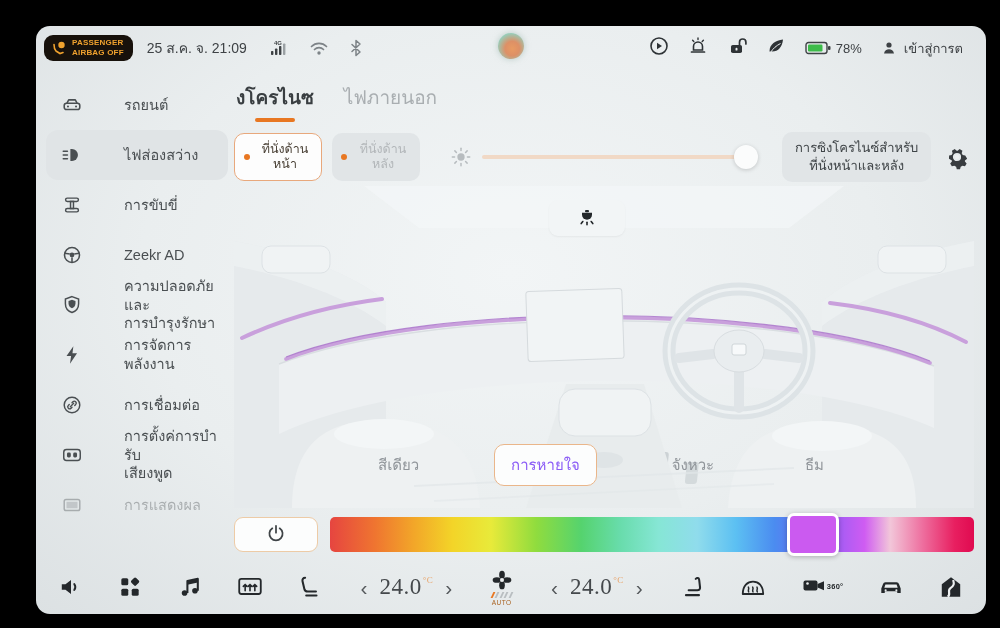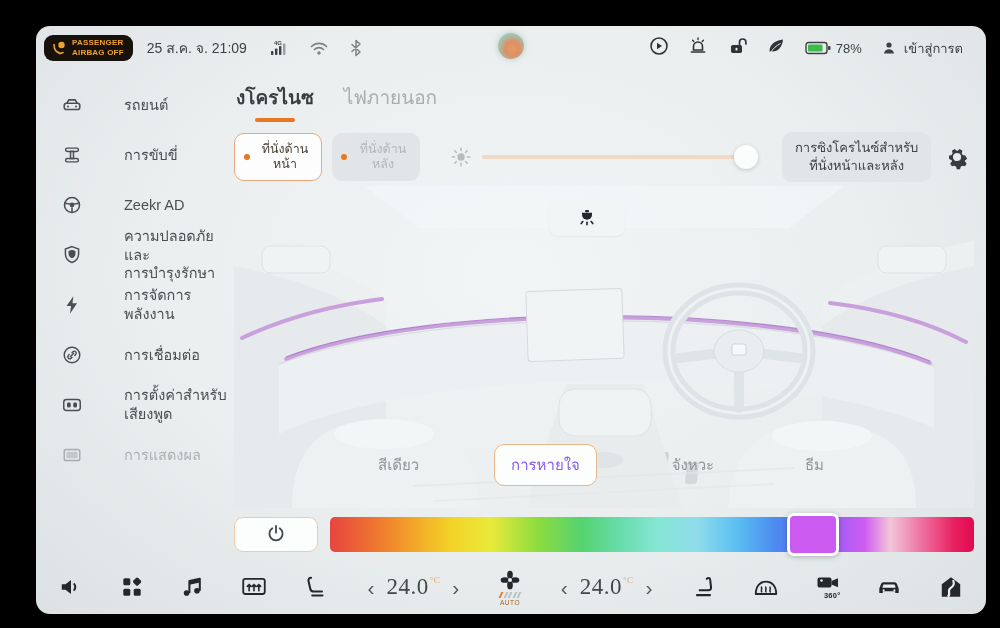--- a/index.html
+++ b/index.html
@@ -191,6 +191,15 @@
       <span class="lbl">รถยนต์</span>
     </div>
 
+    <div class="side-item selected">
+      <svg width="22" height="22" viewBox="0 0 24 24">
+        <path d="M12 5.5a6.5 6.5 0 0 1 0 13h-1.8v-13z" fill="#4a4f52"></path>
+        <line x1="2.5" y1="8" x2="7" y2="8" stroke="#4a4f52" stroke-width="1.7" stroke-linecap="round"></line>
+        <line x1="2.5" y1="12" x2="7" y2="12" stroke="#4a4f52" stroke-width="1.7" stroke-linecap="round"></line>
+        <line x1="2.5" y1="16" x2="7" y2="16" stroke="#4a4f52" stroke-width="1.7" stroke-linecap="round"></line>
+      </svg>
+      <span class="lbl">ไฟส่องสว่าง</span>
+    </div>
 
     <div class="side-item">
       <svg width="22" height="22" viewBox="0 0 24 24">

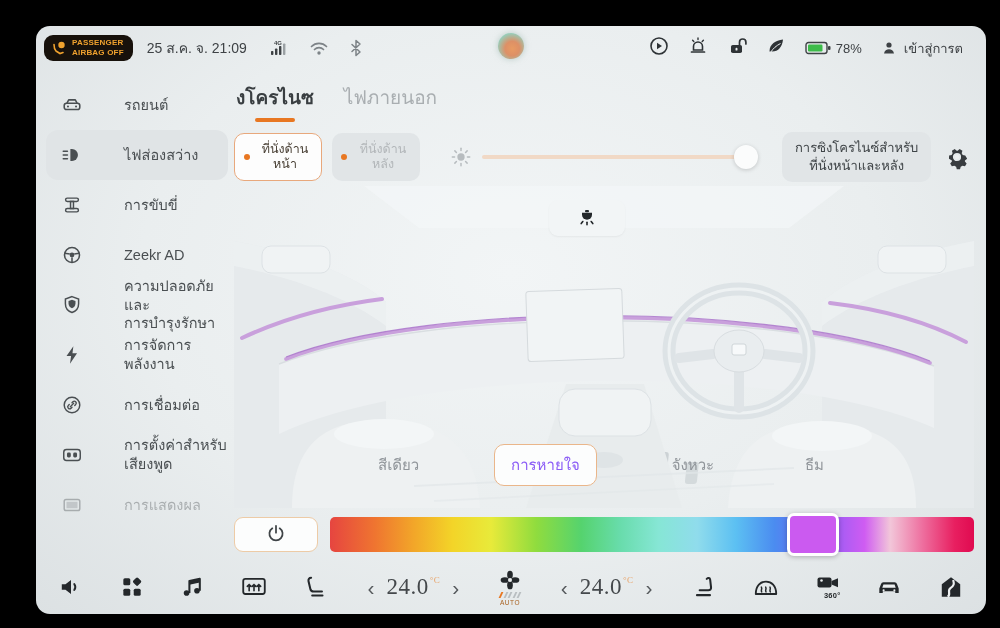--- a/index.html
+++ b/index.html
@@ -256,7 +256,7 @@
         <rect x="13.3" y="9.3" width="4.2" height="5.4" rx="1.6" fill="#4a4f52"></rect>
       </svg>
       <span class="lbl">
-        <div>การตั้งค่าสำหรับ</div>
+        <div>การตั้งค่การบำรับ</div>
         <div>เสียงพูด</div>
       </span>
     </div>

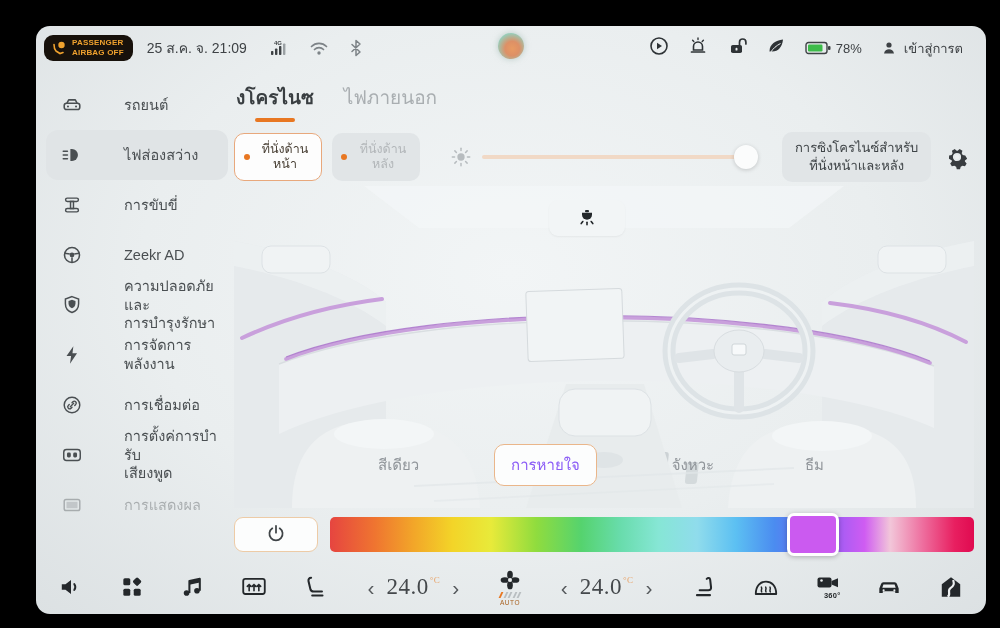--- a/index.html
+++ b/index.html
@@ -87,7 +87,7 @@
   .fan-ticks i { display:block; width:1.5px; height:6px; background:#b9bec1; transform:skewX(-25deg); }
   .fan-ticks i.on { background:#e87722; }
   .auto-lbl { font-size:6.5px; color:#a8611f; letter-spacing:.5px; }
-  .cam360 { display:flex; flex-direction:column; align-items:flex-end; line-height:1; }
+  .cam360 { display:flex; align-items:center; line-height:1; }
   .cam360 .cl { font-size:7.5px; font-weight:bold; color:#24282b; margin-top:-1px; letter-spacing:.3px; }
 </style>
 </head>

